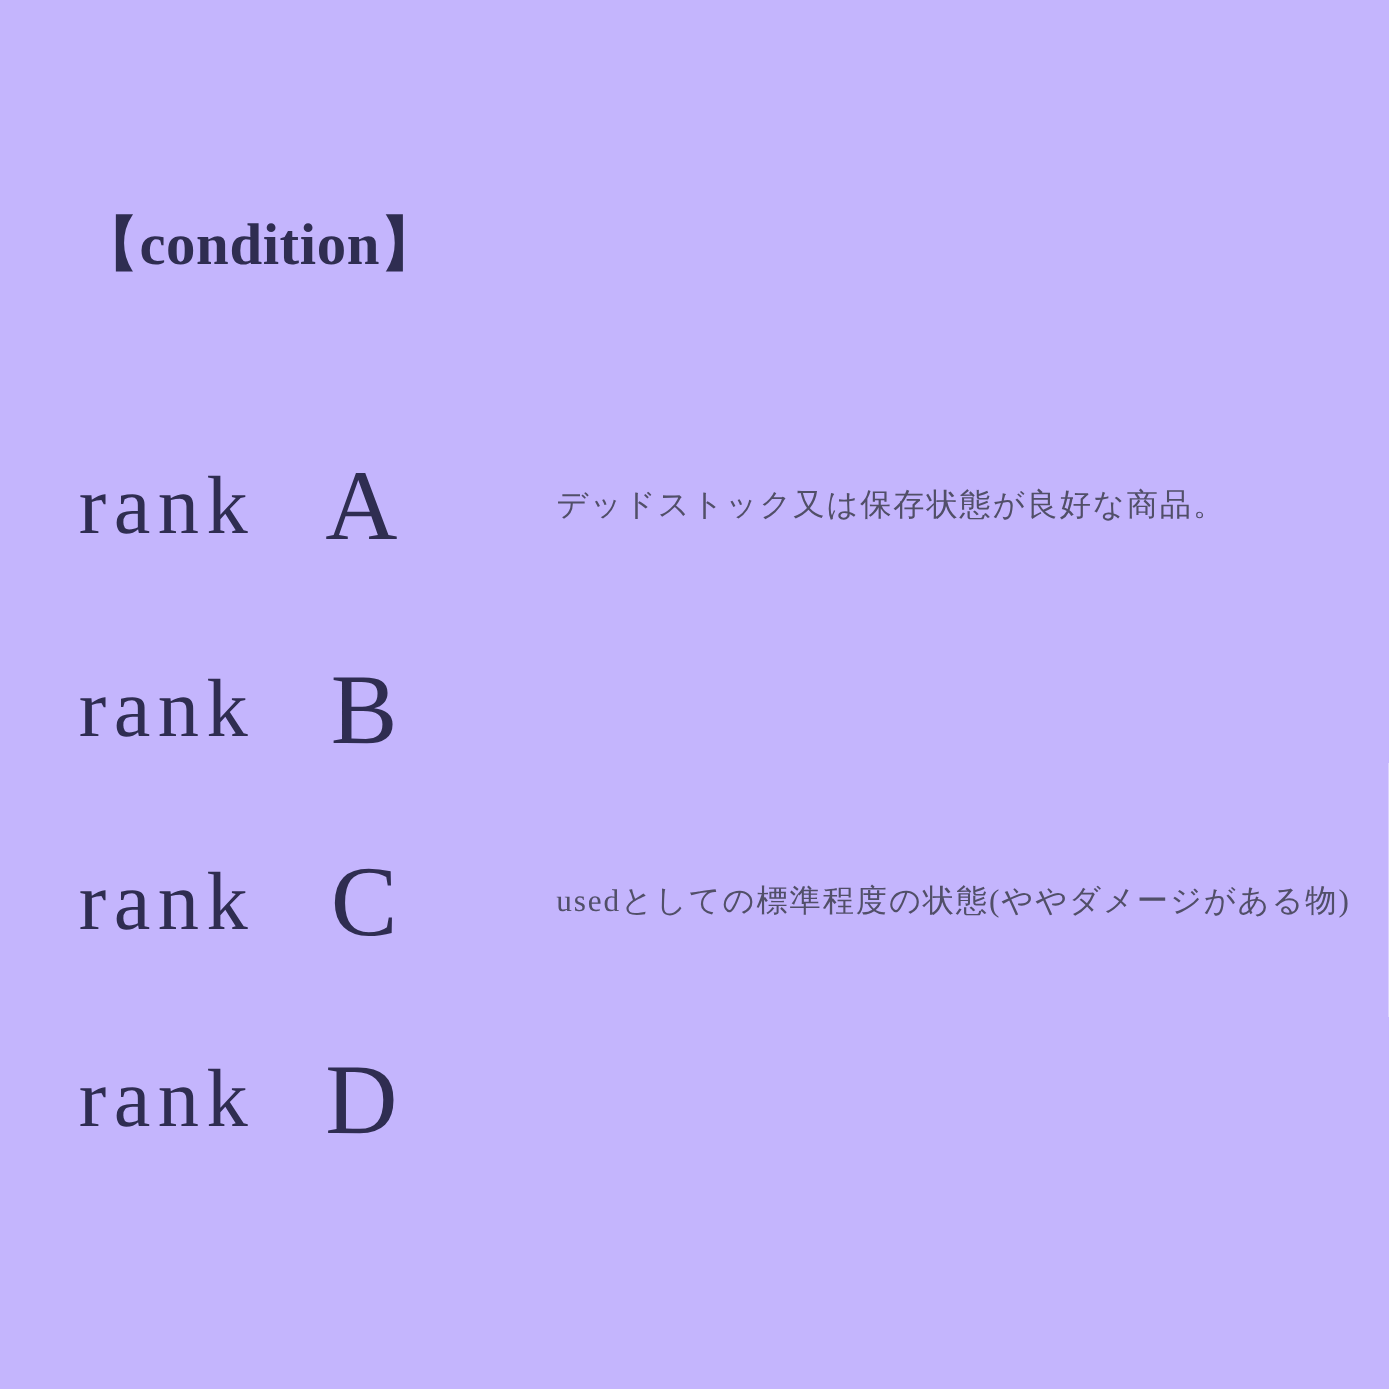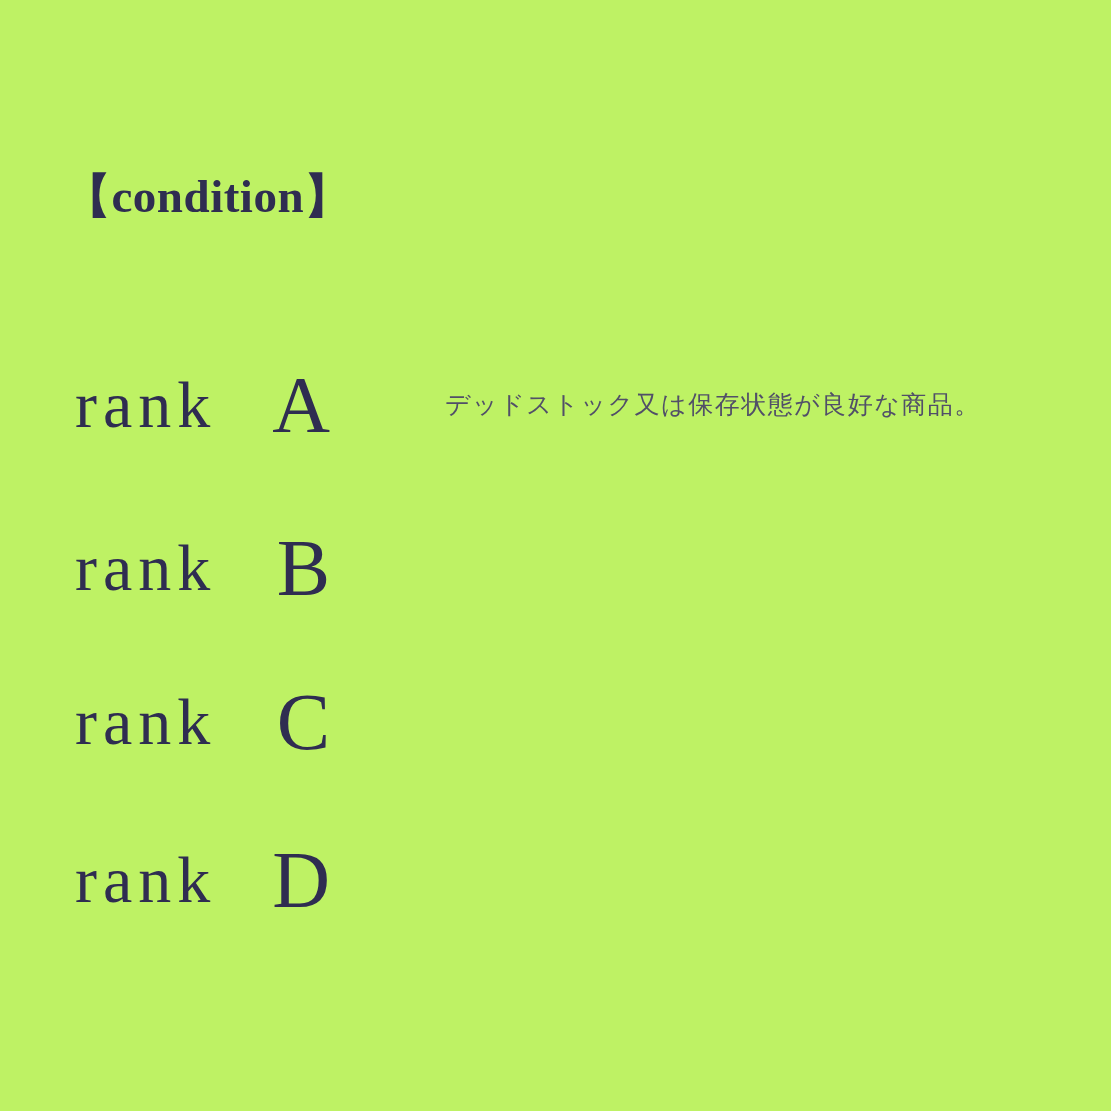--- a/index.html
+++ b/index.html
@@ -11,7 +11,7 @@
     position: relative;
     width: 1111px;
     height: 1111px;
-    background: #bef264;
+    background: #c4b5fd;
     font-family: "Liberation Serif", "DejaVu Serif", serif;
     color: #2f2d51;
     overflow: hidden;

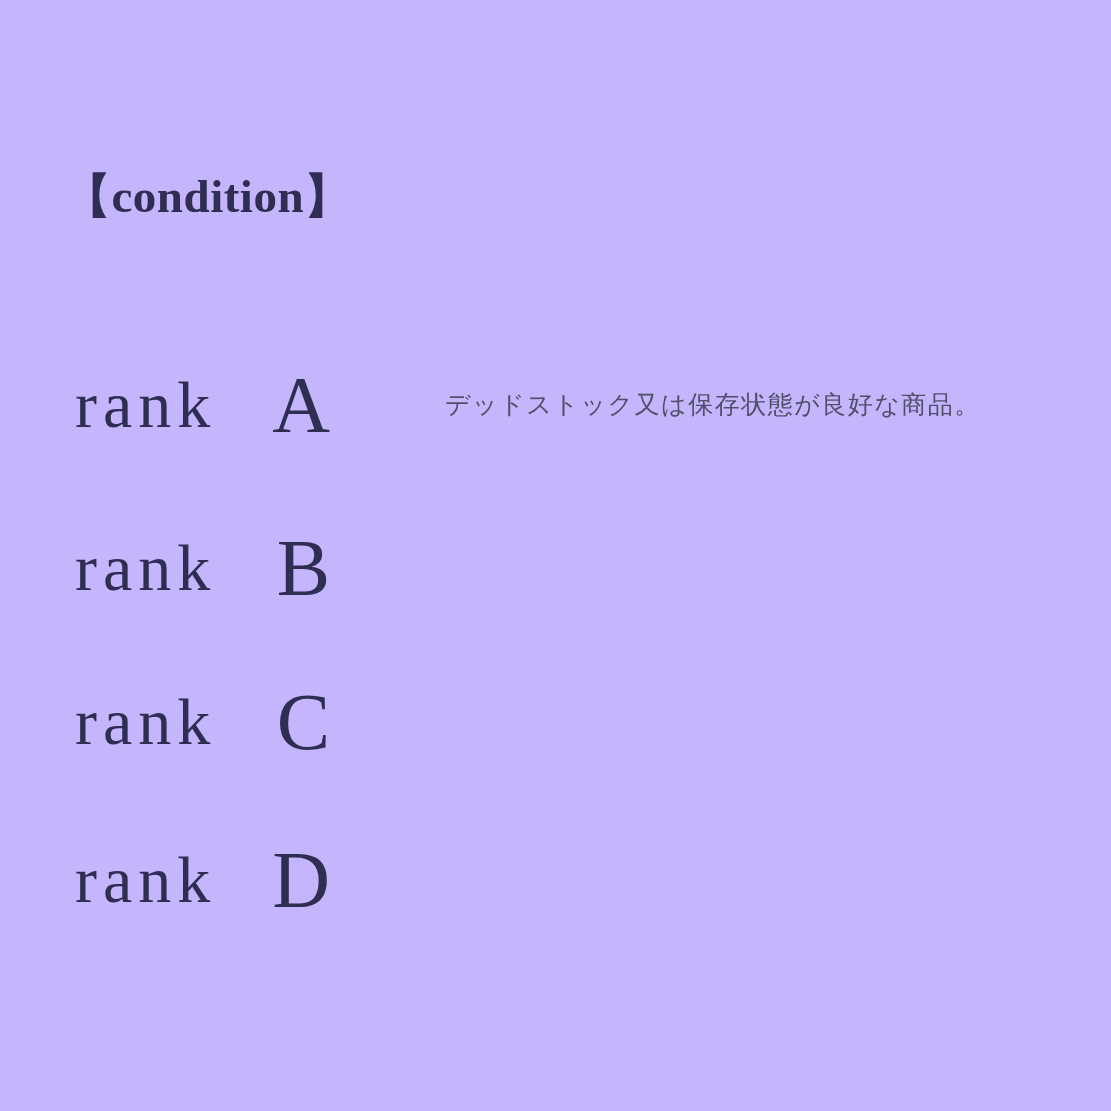--- a/index.html
+++ b/index.html
@@ -39,7 +39,7 @@
   .row-3 { top: 825px; }
   .rank-label {
     position: absolute;
-    left: 75px;
+    left: 63px;
     top: 50%;
     transform: translateY(-50%);
     width: 255px;

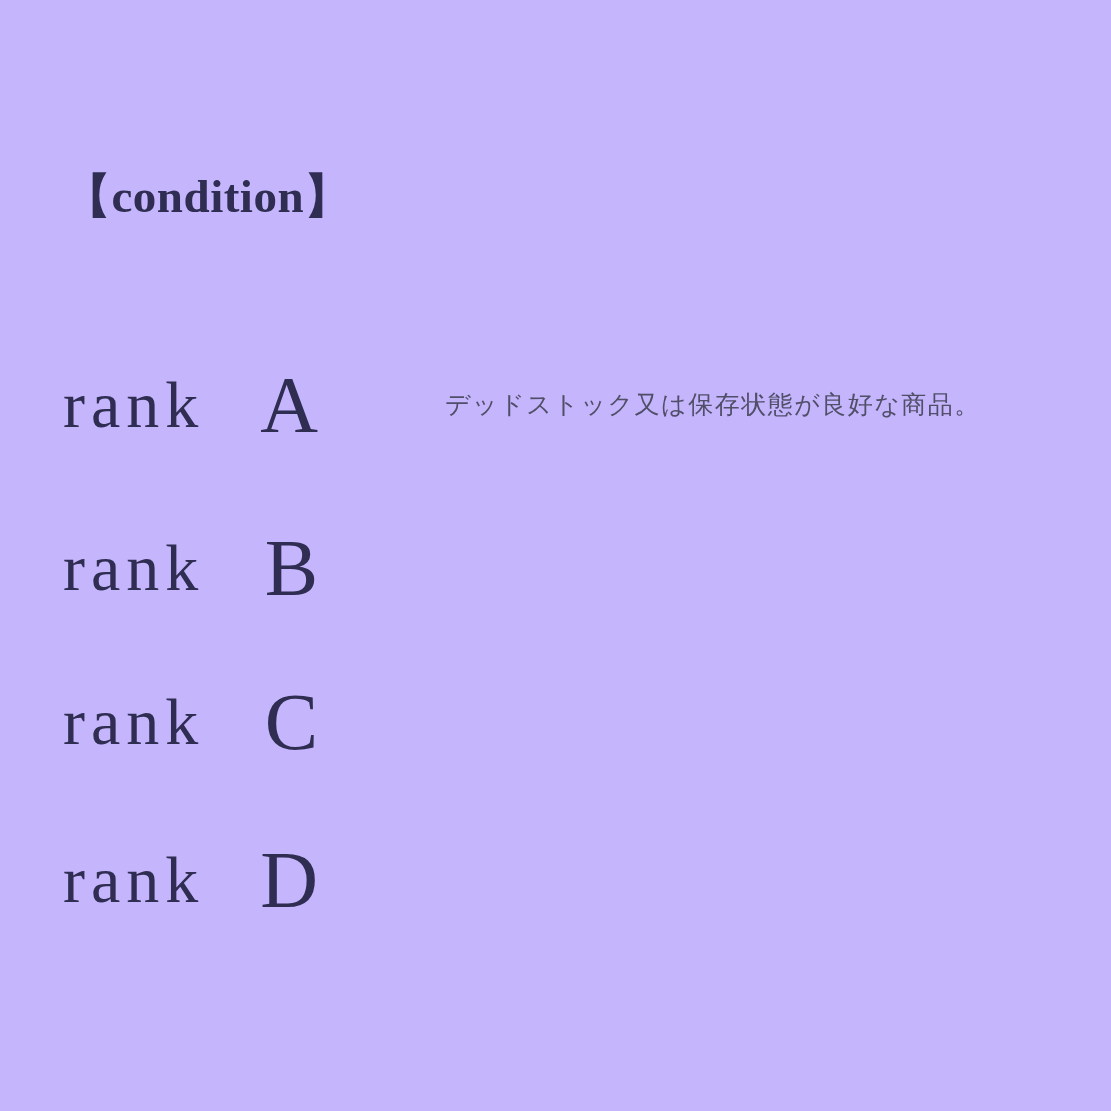--- a/index.html
+++ b/index.html
@@ -101,6 +101,7 @@
       <span class="rank-grade">C</span>
     </div>
     <div class="rank-desc">
+      <div class="desc-line">usedとしての標準程度の状態(ややダメージがある物)</div>
     </div>
   </section>
 

